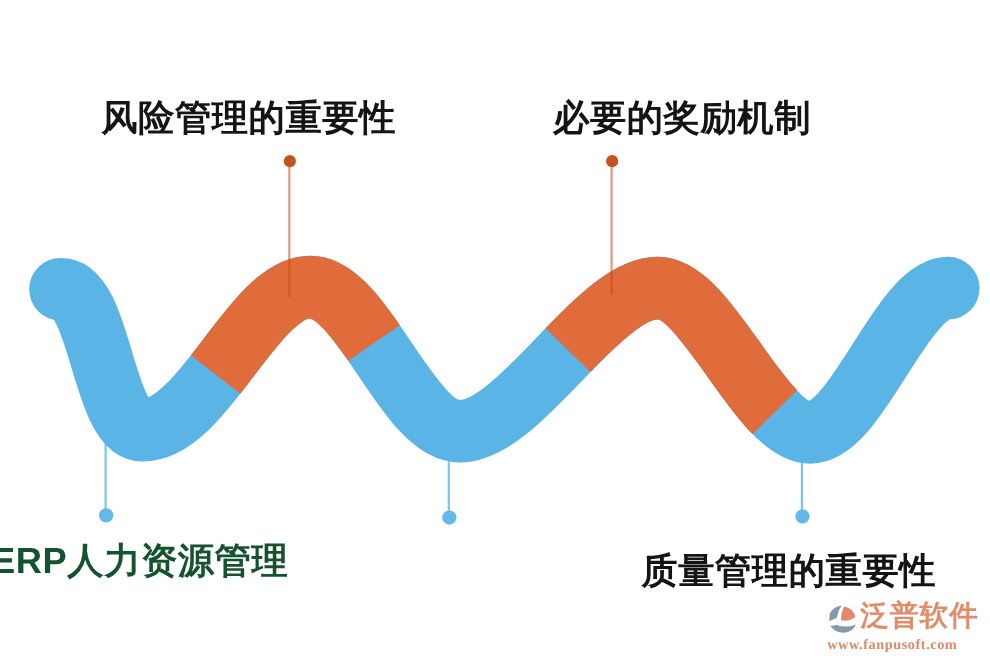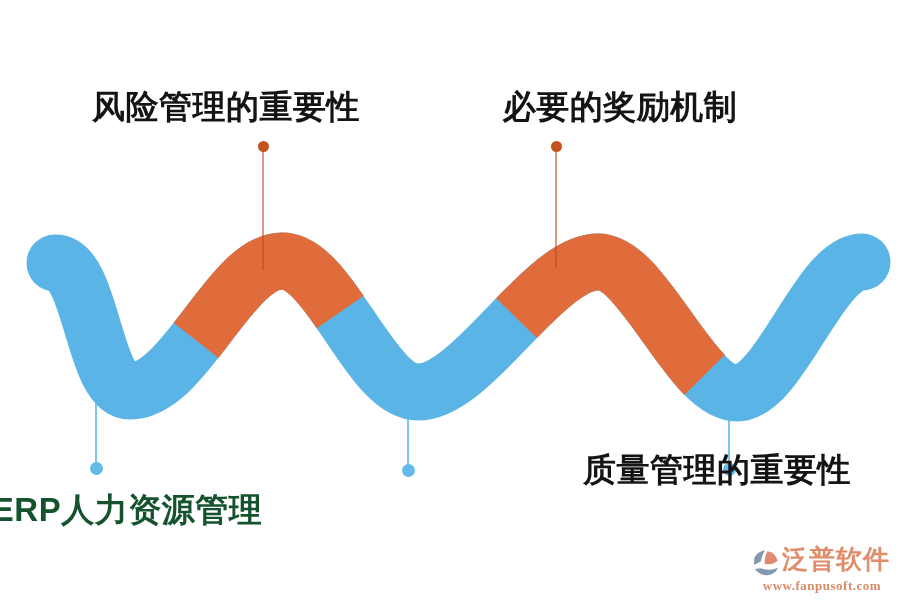--- a/index.html
+++ b/index.html
@@ -50,7 +50,7 @@
   <div class="node-label" style="left: 226px; top: 85px; color: rgb(20, 20, 20);">风险管理的重要性</div>
   <div class="node-label" style="left: 620px; top: 85px; color: rgb(20, 20, 20); text-align: right;">必要的奖励机制</div>
   <div class="node-label" style="left: 127px; top: 488px; color: #14532d;">ERP人力资源管理</div>
-  <div class="node-label" style="left: 717px; top: 448px; color: rgb(20, 20, 20);">质量管理的重要性</div>
+  <div class="node-label" style="left: 717px; top: 497px; color: rgb(20, 20, 20);">质量管理的重要性</div>
 
   <div class="watermark">
     <div class="wm-row">

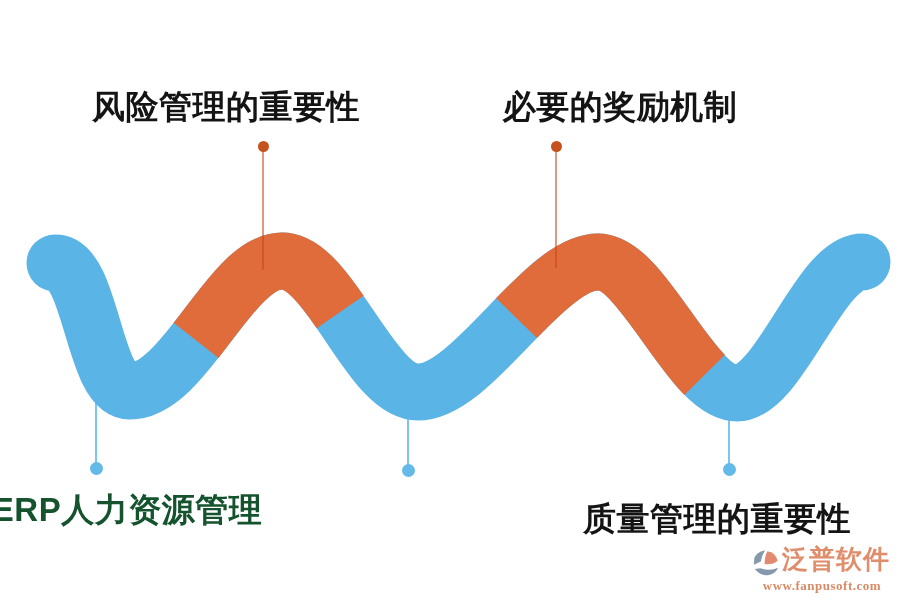--- a/index.html
+++ b/index.html
@@ -22,7 +22,7 @@
   .wm-row{display:flex;align-items:flex-end;}
   .wm-brand{font-size:26px;font-weight:700;letter-spacing:1px;white-space:nowrap;}
   .wm-url{font-family:"Liberation Serif","DejaVu Serif",serif;font-weight:700;
-          font-size:13px;text-align:center;margin-top:1px;letter-spacing:0.5px;white-space:nowrap;}
+          font-size:13px;text-align:left;margin-top:1px;letter-spacing:0.5px;white-space:nowrap;}
 </style>
 </head>
 <body>

